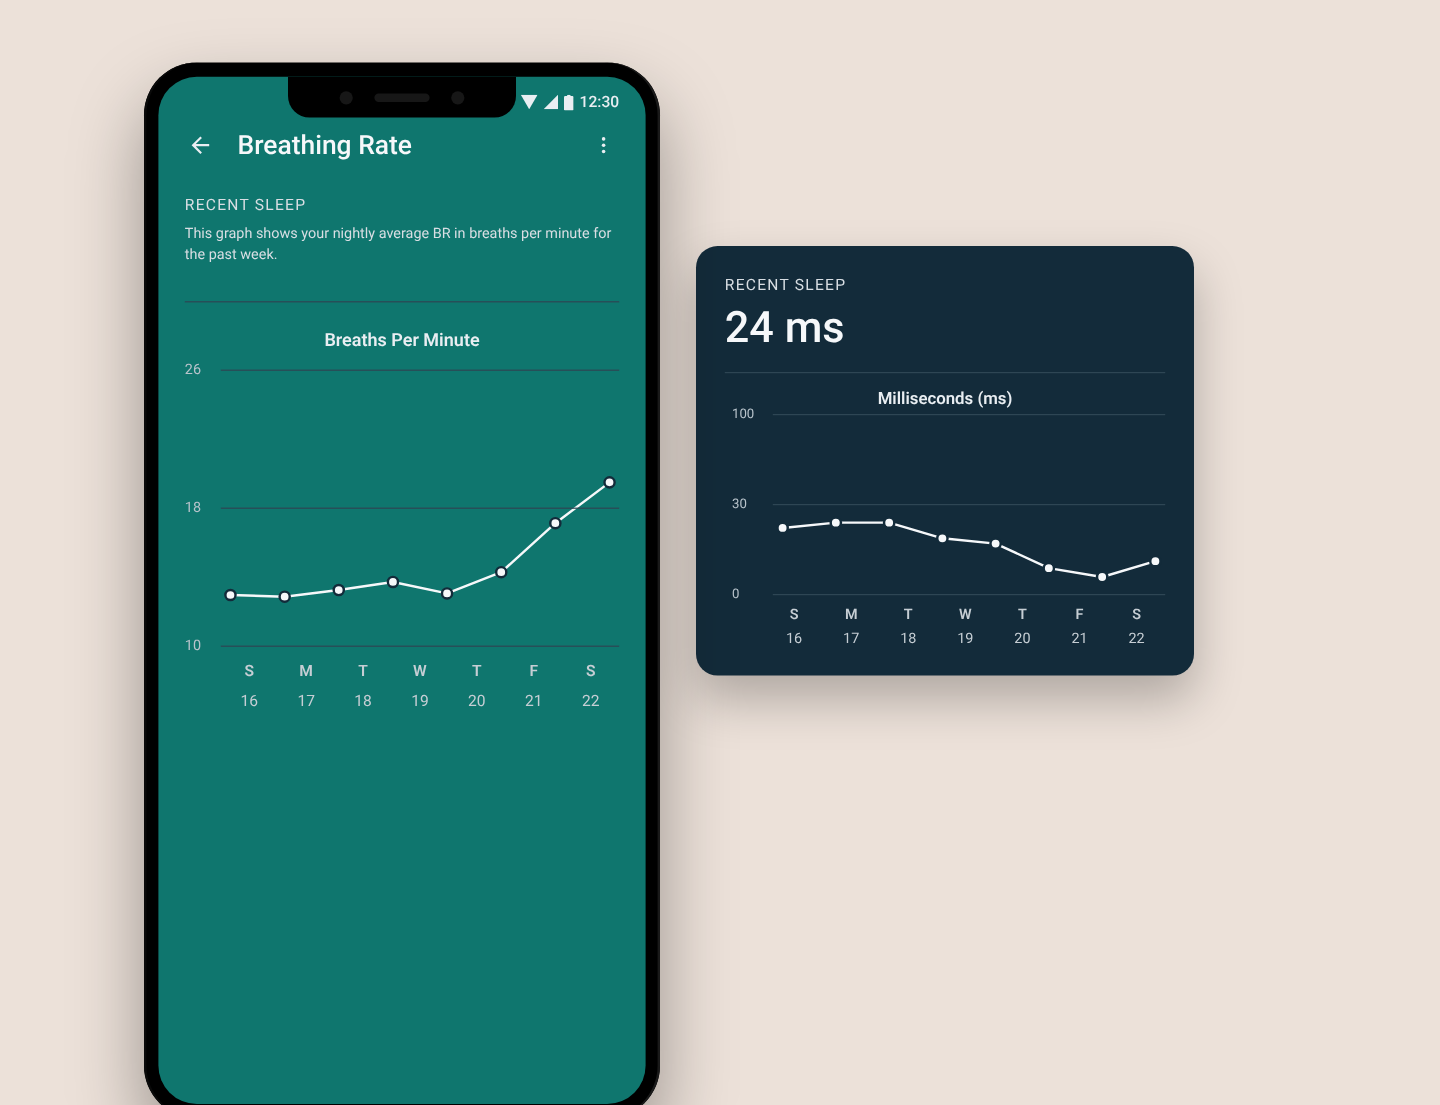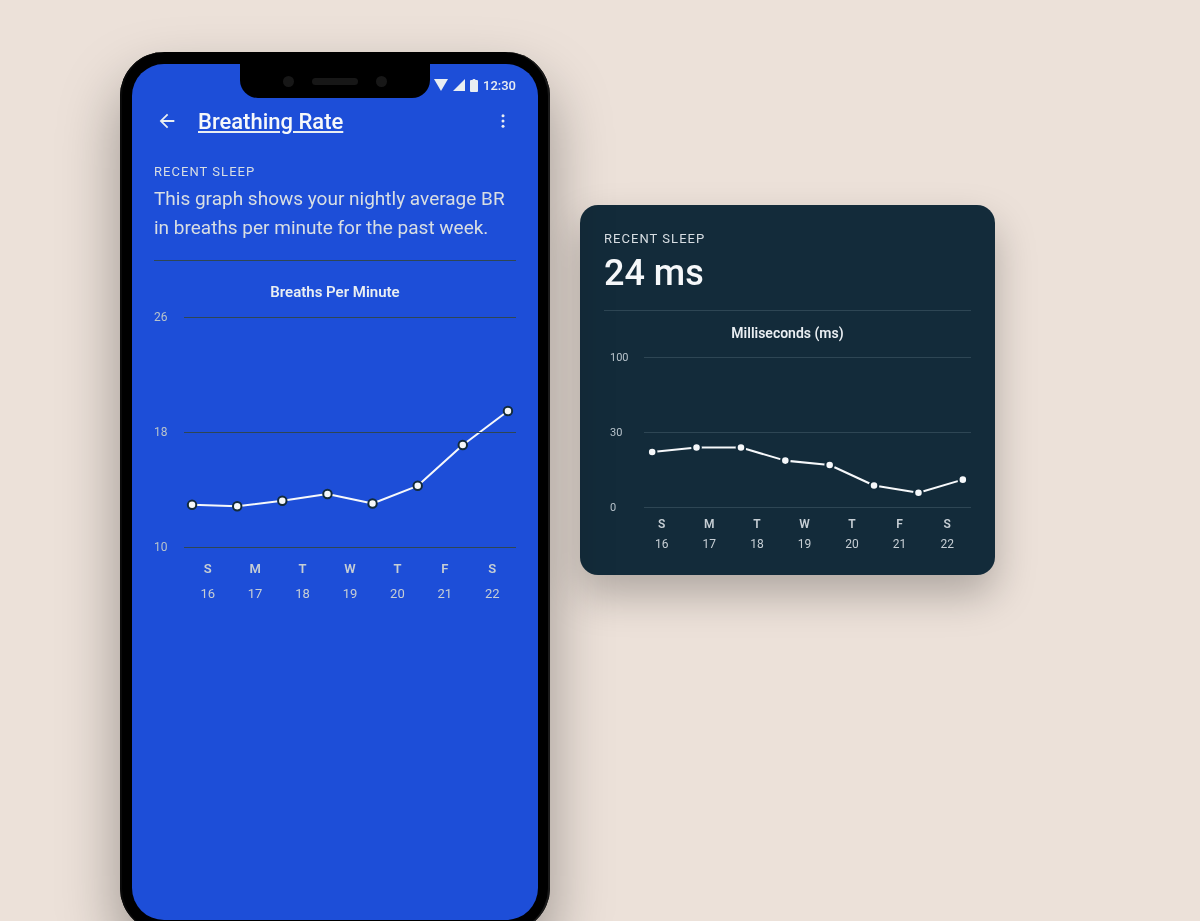--- a/index.html
+++ b/index.html
@@ -115,7 +115,7 @@
   .screen {
     width: 100%;
     height: 100%;
-    background: #1d4ed8;
+    background: #0f766e;
     border-radius: 32px;
     position: relative;
     overflow: hidden;

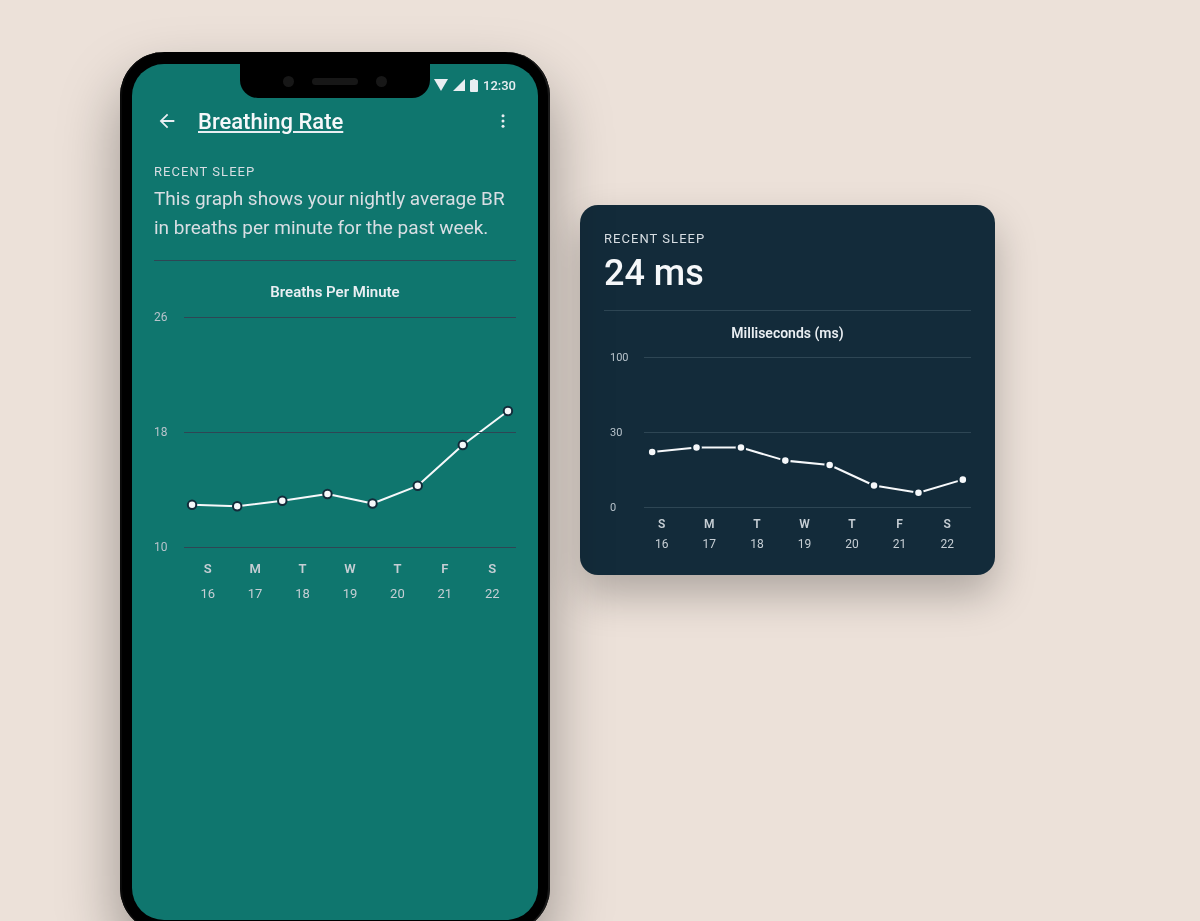--- a/index.html
+++ b/index.html
@@ -167,7 +167,6 @@
     gap: 18px;
     margin-top: 6px;
     margin-bottom: 30px;
-    text-decoration: underline;
   }
   .app-title {
     font-size: 22px;

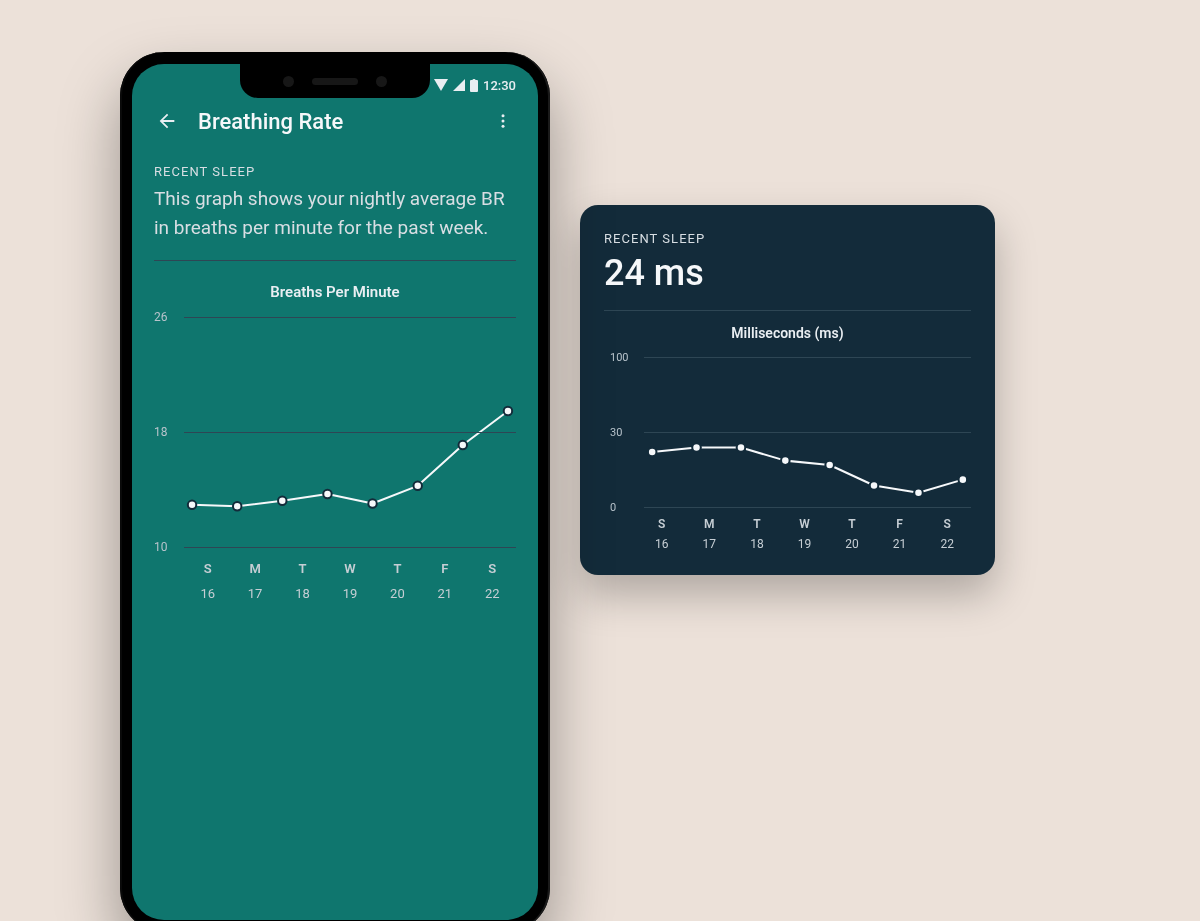--- a/index.html
+++ b/index.html
@@ -182,7 +182,7 @@
 
   
   .phone .section-value { font-size: 26px; margin-bottom: 18px;}
-  .phone .section-desc { font-size: 19px; margin-bottom: 18px; }
+  .phone .section-desc { font-size: 12px; margin-bottom: 30px; }
   .phone .hr-rule { margin-bottom: 22px; }
   .phone .chart-title { font-size: 15px; margin-bottom: 16px; }
   .phone .chart-wrap { margin-left: 0; }

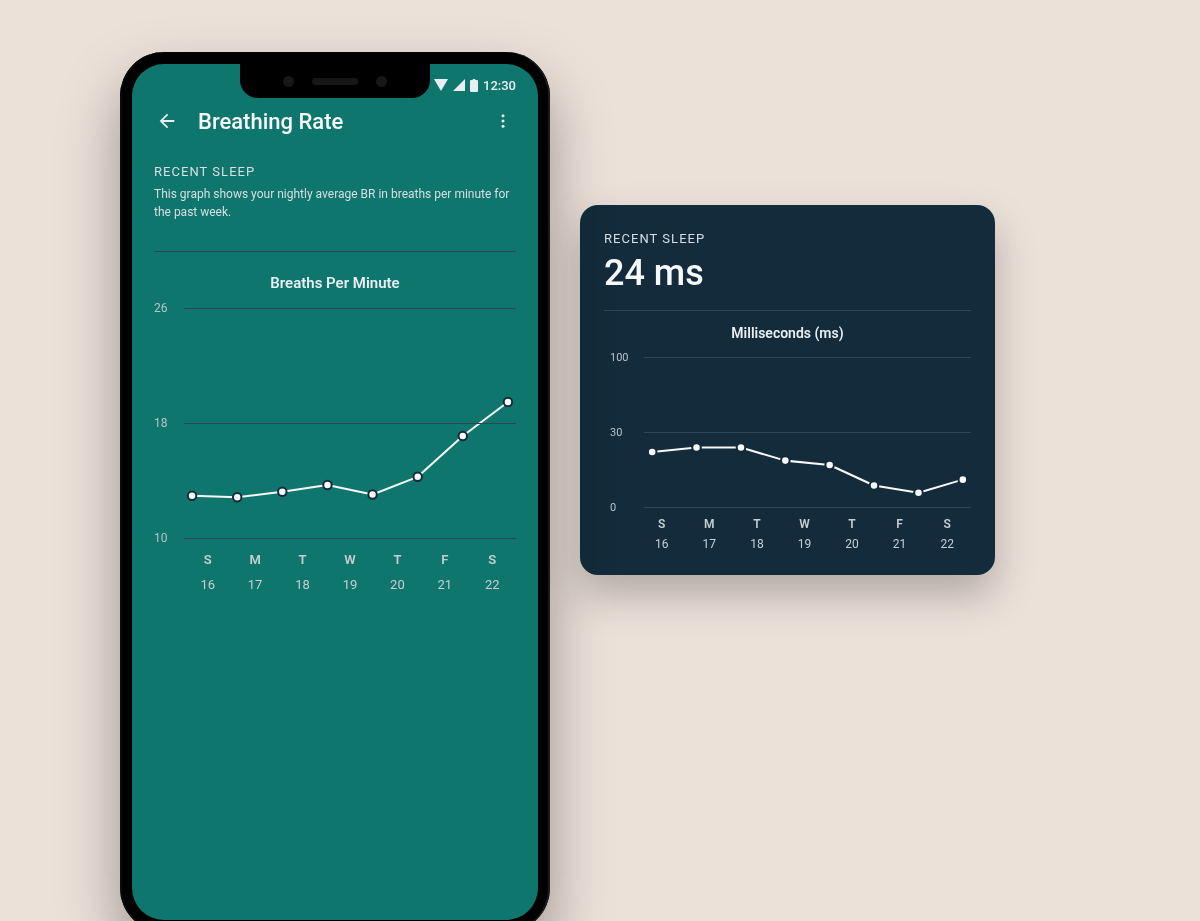--- a/index.html
+++ b/index.html
@@ -53,7 +53,7 @@
     font-size: 14px;
     font-weight: 600;
     color: #e9eef2;
-    margin-bottom: 16px;
+    margin-bottom: 4px;
   }
   .chart-wrap {
     position: relative;

